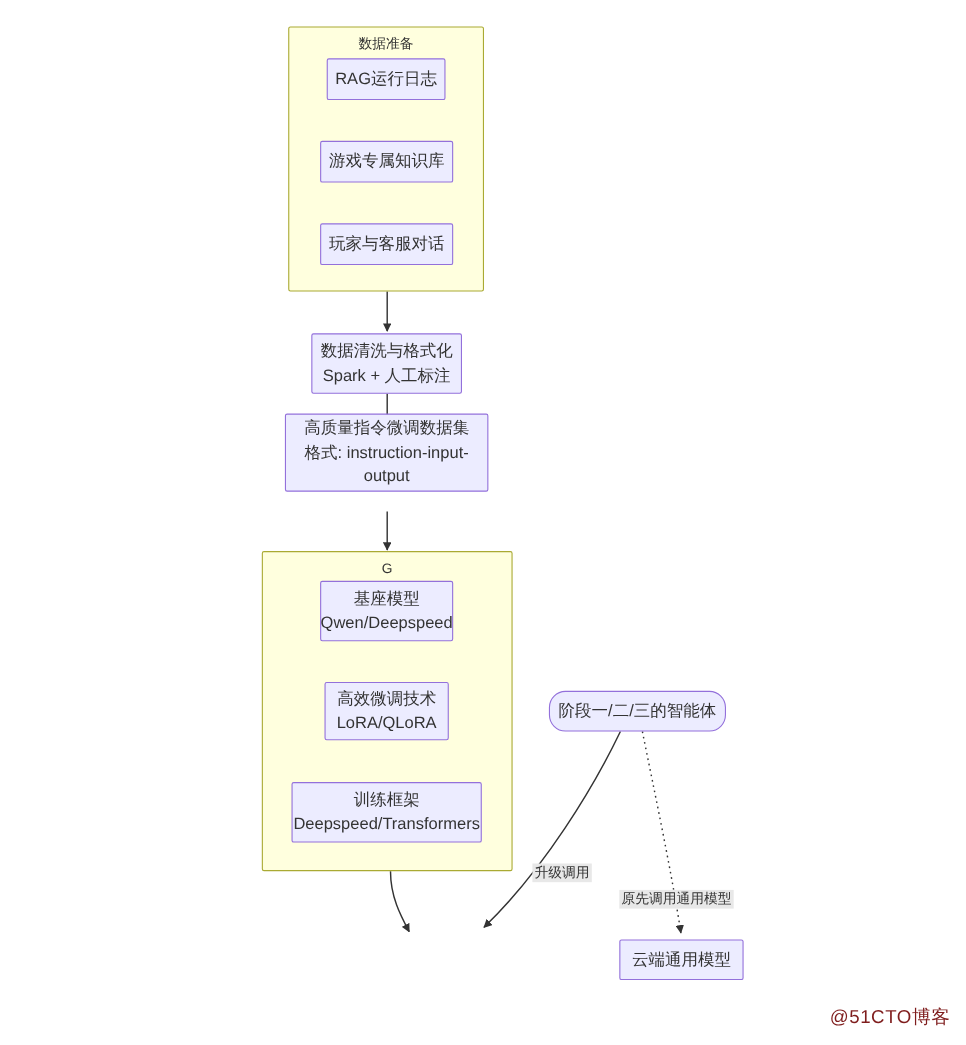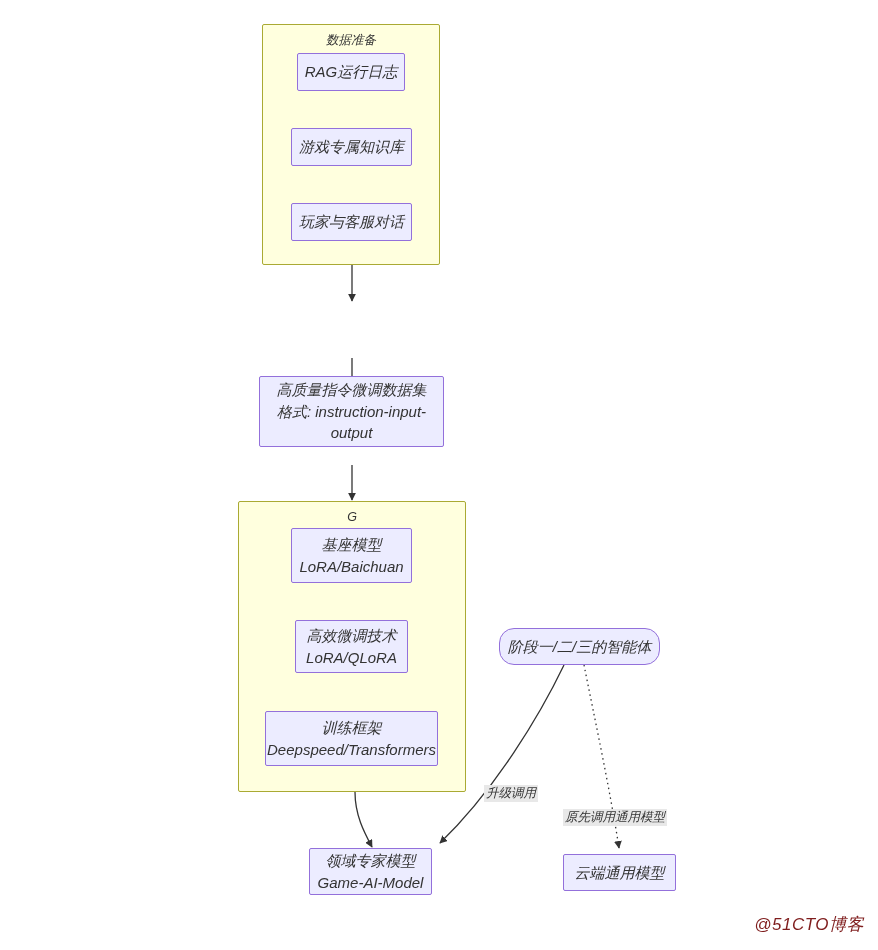--- a/index.html
+++ b/index.html
@@ -21,7 +21,6 @@
     inset: 0;
     width: 876px;
     height: 950px;
-    font-style: italic;
   }
   svg.edges {
     position: absolute;

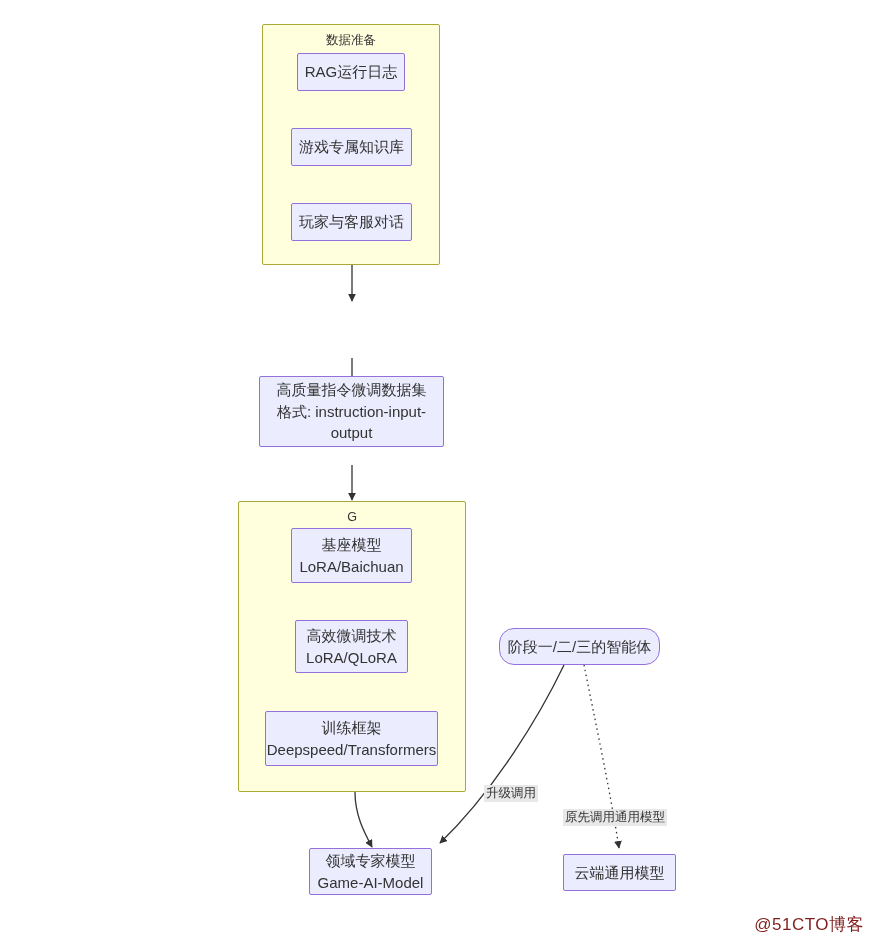--- a/index.html
+++ b/index.html
@@ -129,6 +129,10 @@
     <span class="ln">玩家与客服对话</span>
   </div>
 
+  <div class="node" style="left:283px; top:303px; width:137px; height:55px;">
+    <span class="ln">数据清洗与格式化</span>
+    <span class="ln">Spark + 人工标注</span>
+  </div>
 
   <div class="node wrap" style="left:259px; top:376px; width:185px; height:71px;">
     <span class="ln">高质量指令微调数据集</span>

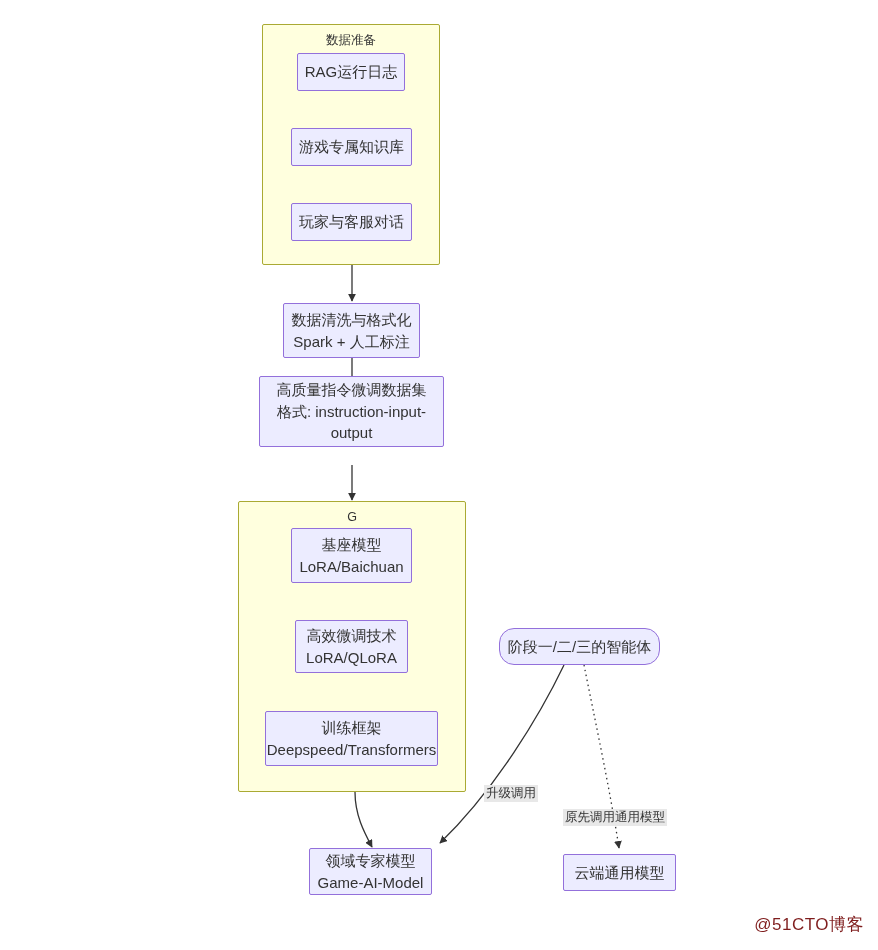--- a/index.html
+++ b/index.html
@@ -145,7 +145,7 @@
 
   <div class="node" style="left:291px; top:528px; width:121px; height:55px;">
     <span class="ln">基座模型</span>
-    <span class="ln">LoRA/Baichuan</span>
+    <span class="ln">Qwen/Deepspeed</span>
   </div>
 
   <div class="node" style="left:295px; top:620px; width:113px; height:53px;">

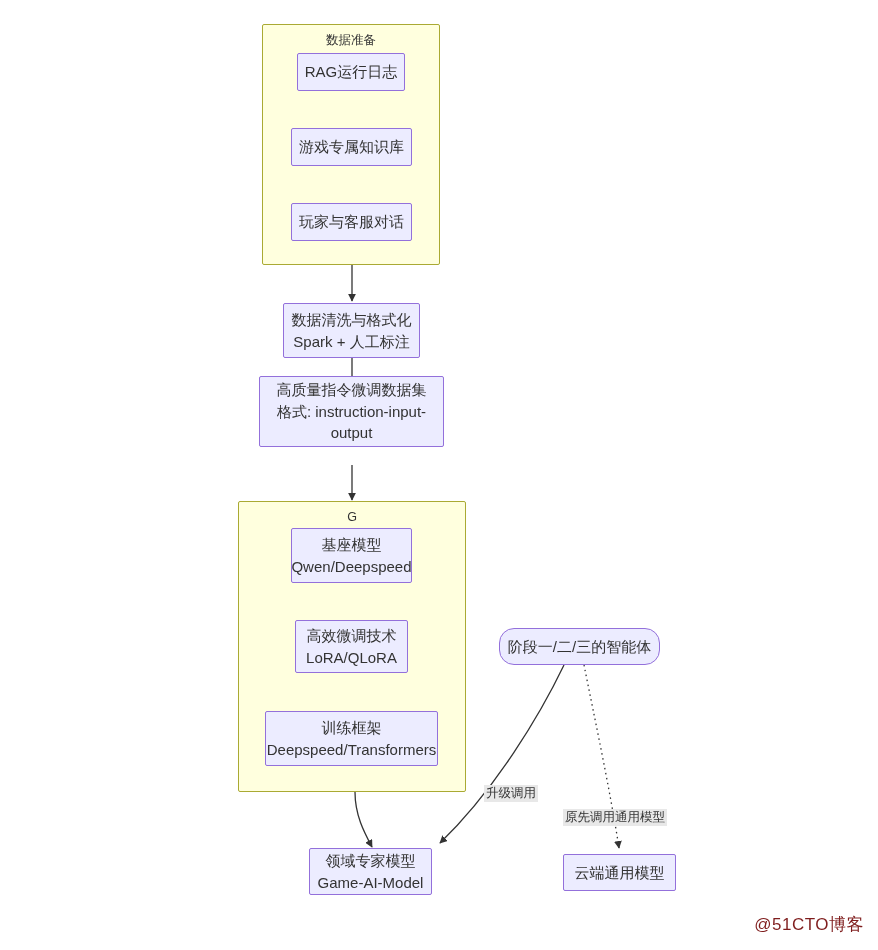--- a/index.html
+++ b/index.html
@@ -162,10 +162,6 @@
     <span class="ln">阶段一/二/三的智能体</span>
   </div>
 
-  <div class="node" style="left:309px; top:848px; width:123px; height:47px;">
-    <span class="ln">领域专家模型</span>
-    <span class="ln">Game-AI-Model</span>
-  </div>
 
   <div class="node" style="left:563px; top:854px; width:113px; height:37px;">
     <span class="ln">云端通用模型</span>

